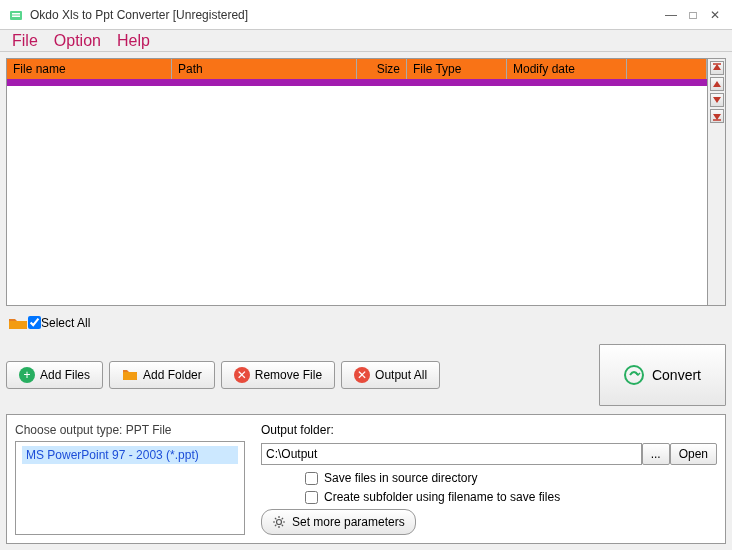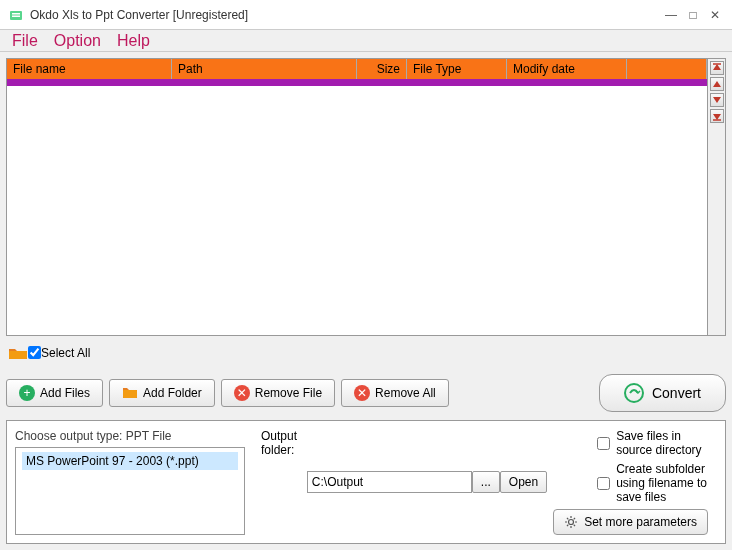--- a/index.html
+++ b/index.html
@@ -408,7 +408,7 @@
     </button>
     <button class="btn">
       <div class="btn-icon btn-icon-red2">✕</div>
-      <span>Remove All</span>
+      <span>Output All</span>
     </button>
     <div class="toolbar-spacer"></div>
     <button class="btn-convert">

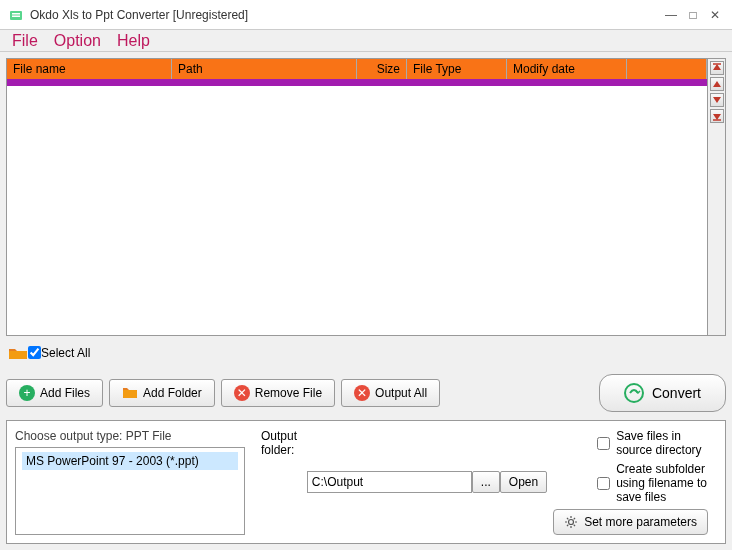--- a/index.html
+++ b/index.html
@@ -193,13 +193,13 @@
       display: flex;
       align-items: center;
       gap: 8px;
-      padding: 8px 24px;
+      padding: 20px 24px;
       border: 1px solid #999;
       background: linear-gradient(to bottom, #ffffff, #e8e8e8);
       cursor: pointer;
       font-size: 14px;
       font-weight: 500;
-      border-radius: 13px;
+      border-radius: 1px;
       color: #000;
     }
     .convert-icon {

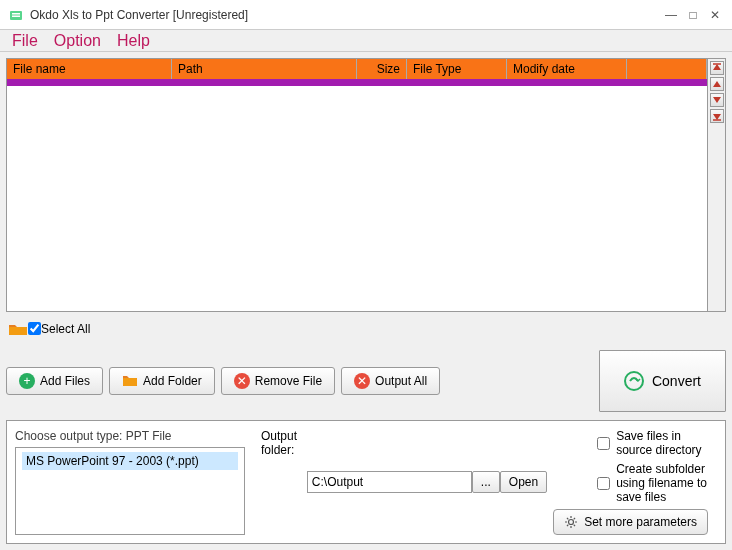--- a/index.html
+++ b/index.html
@@ -246,7 +246,7 @@
     .output-folder-section {
       flex: 1;
       display: flex;
-      flex-direction: row;
+      flex-direction: column;
       gap: 6px;
     }
     .output-folder-label {

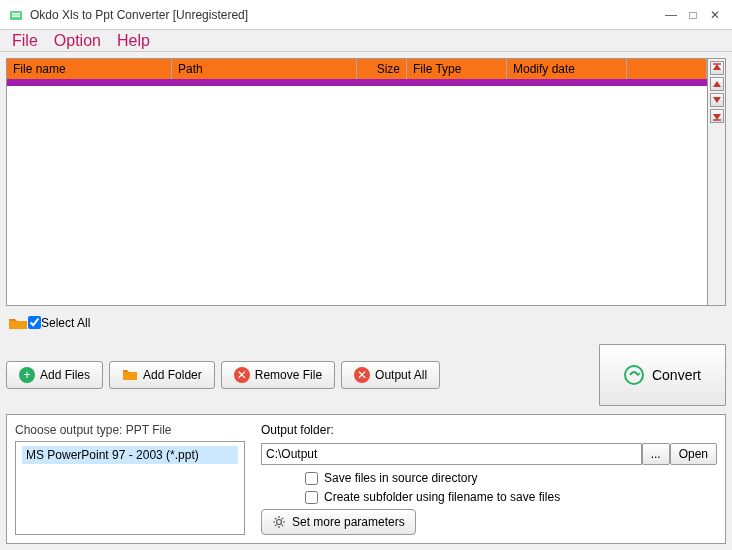--- a/index.html
+++ b/index.html
@@ -238,7 +238,7 @@
     .output-type-item {
       padding: 2px 4px;
       background: #cce8ff;
-      color: #000000;
+      color: #1d4ed8;
       font-size: 12px;
     }
 

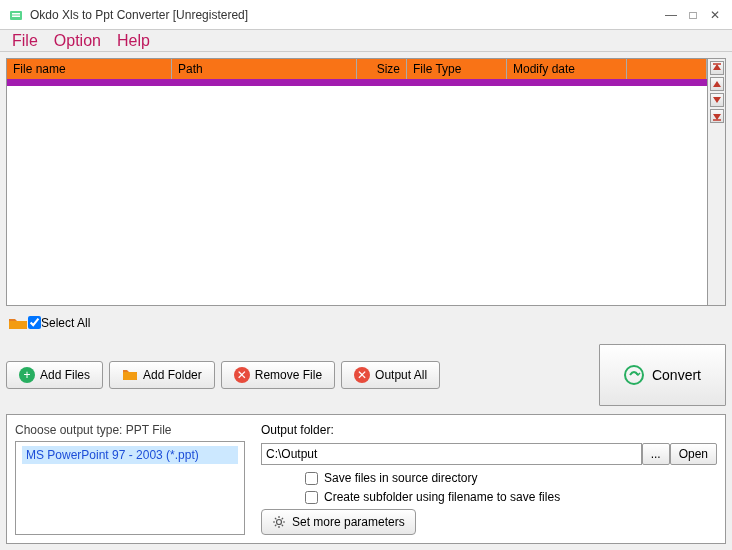--- a/index.html
+++ b/index.html
@@ -297,7 +297,7 @@
       background: linear-gradient(to bottom, #ffffff, #e8e8e8);
       cursor: pointer;
       font-size: 12px;
-      border-radius: 4px;
+      border-radius: 11px;
       align-self: flex-end;
     }
     .gear-icon-svg {

